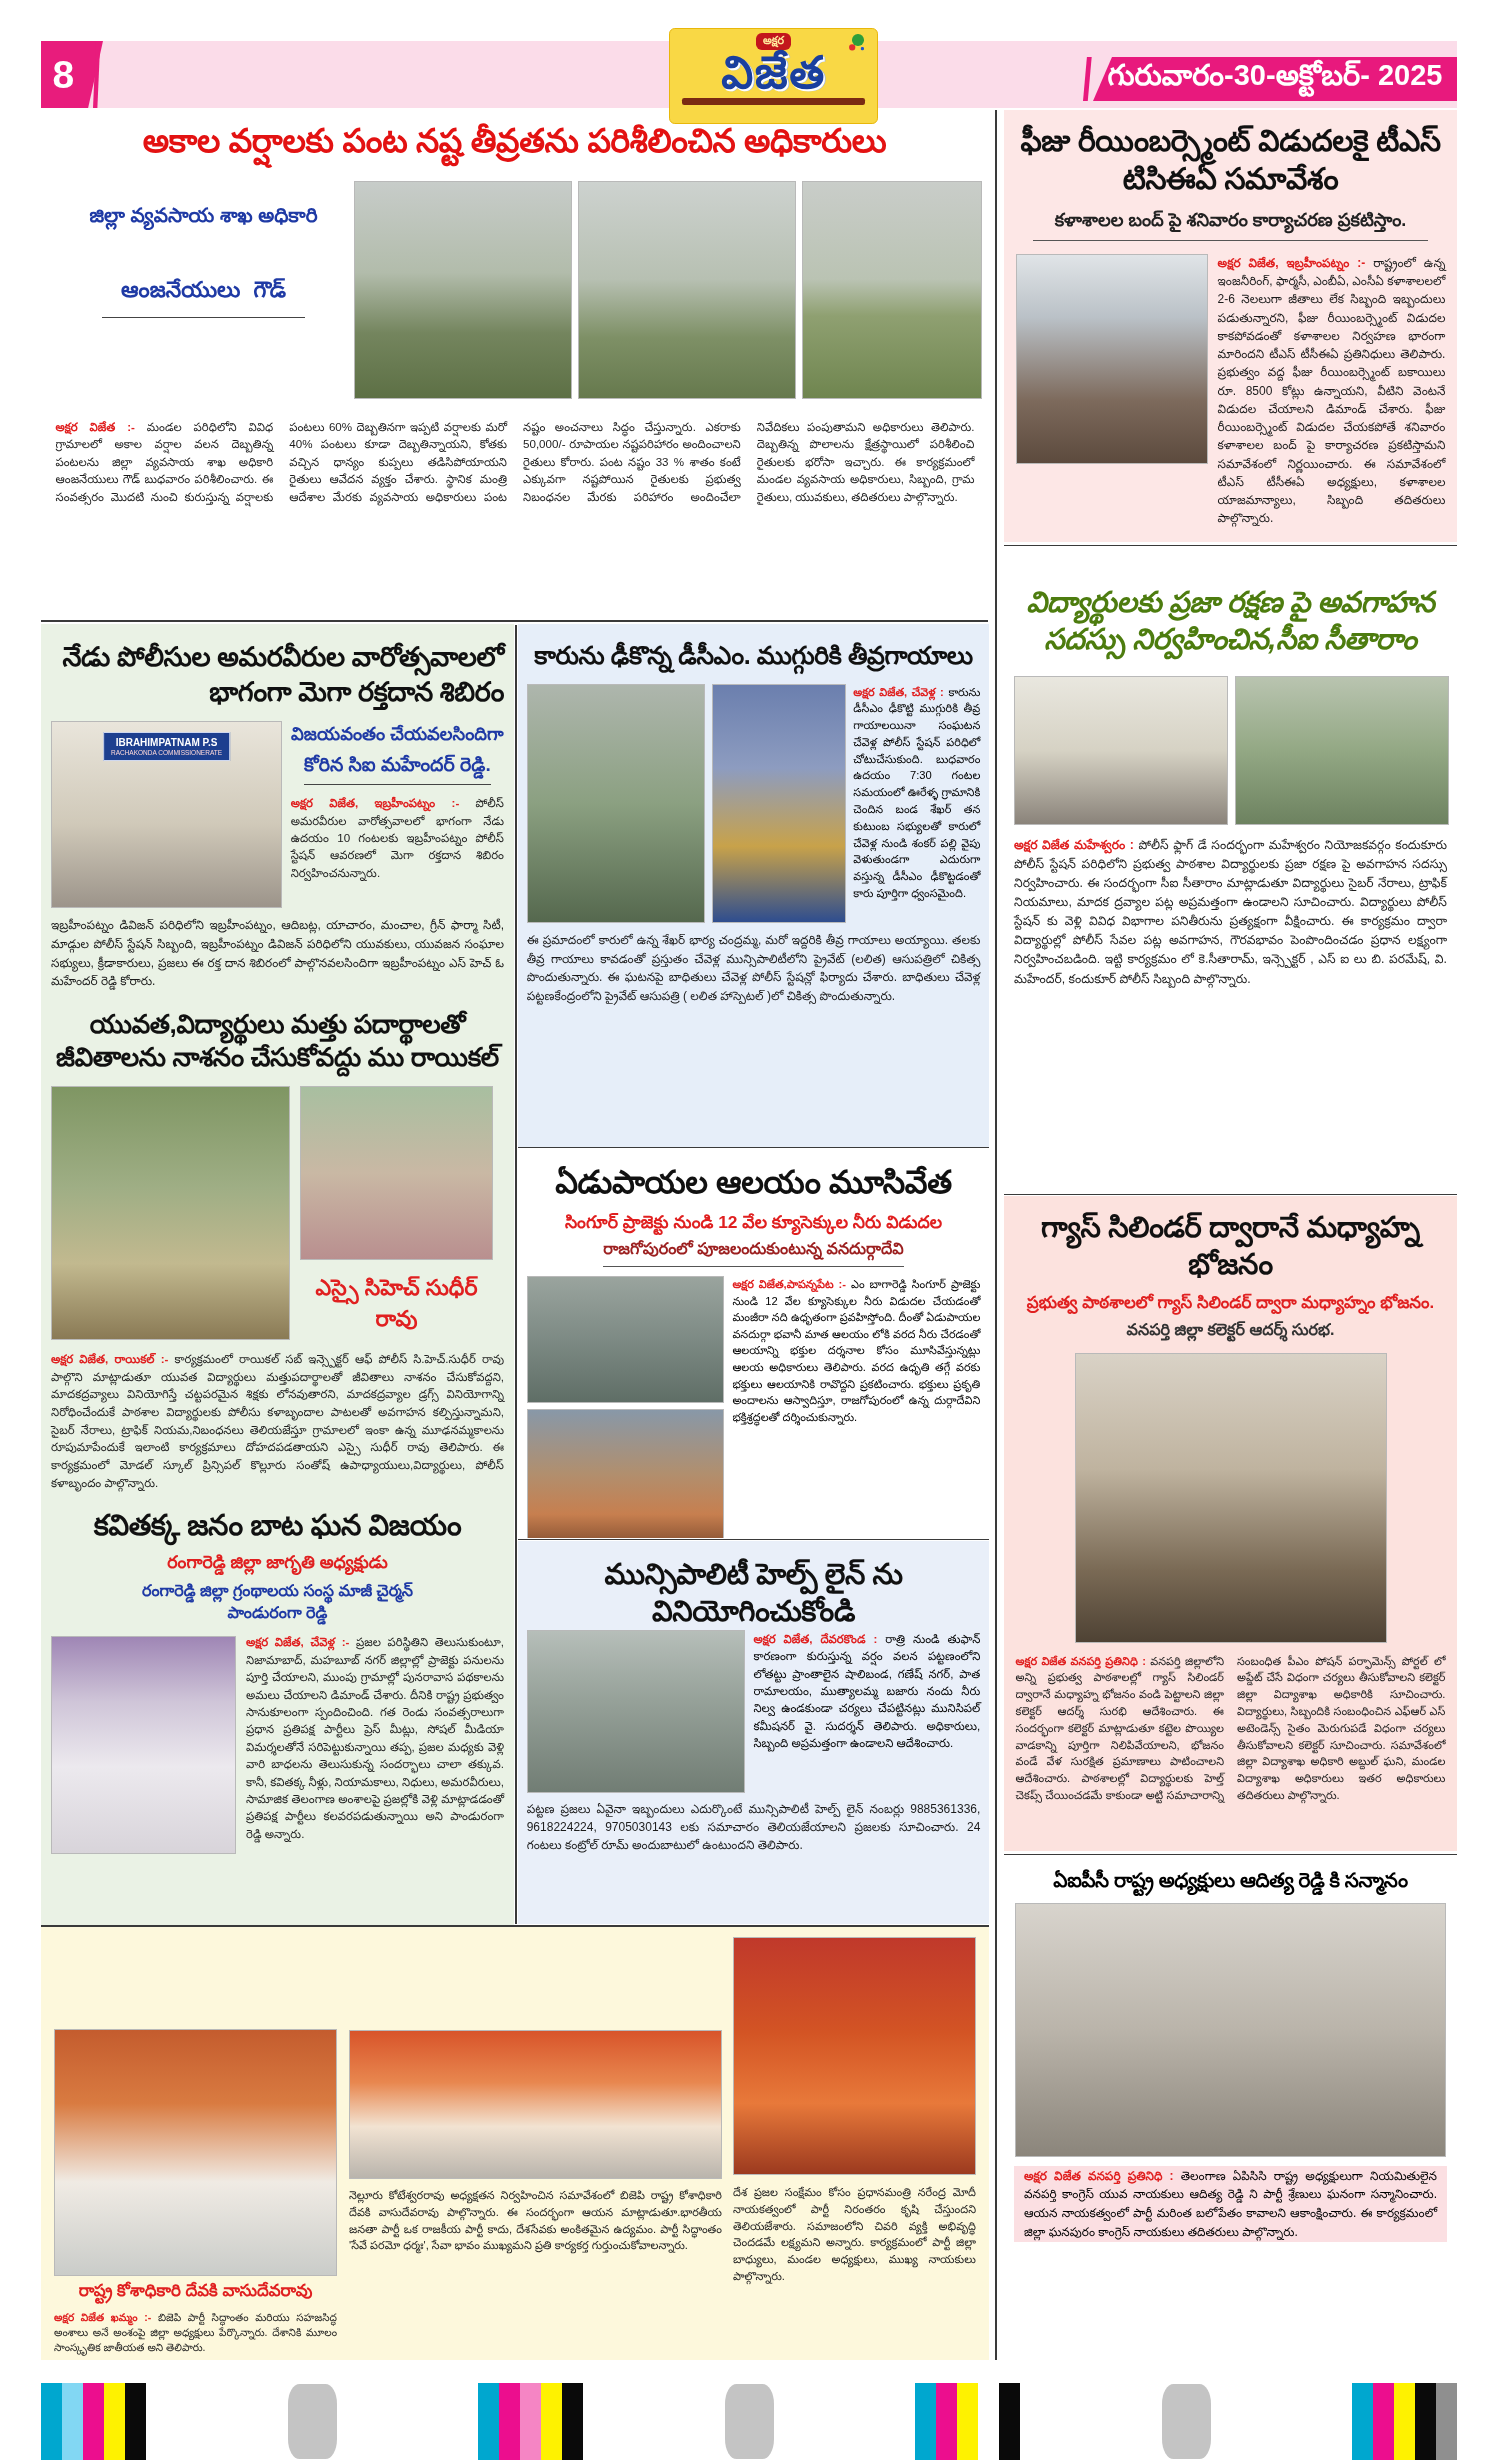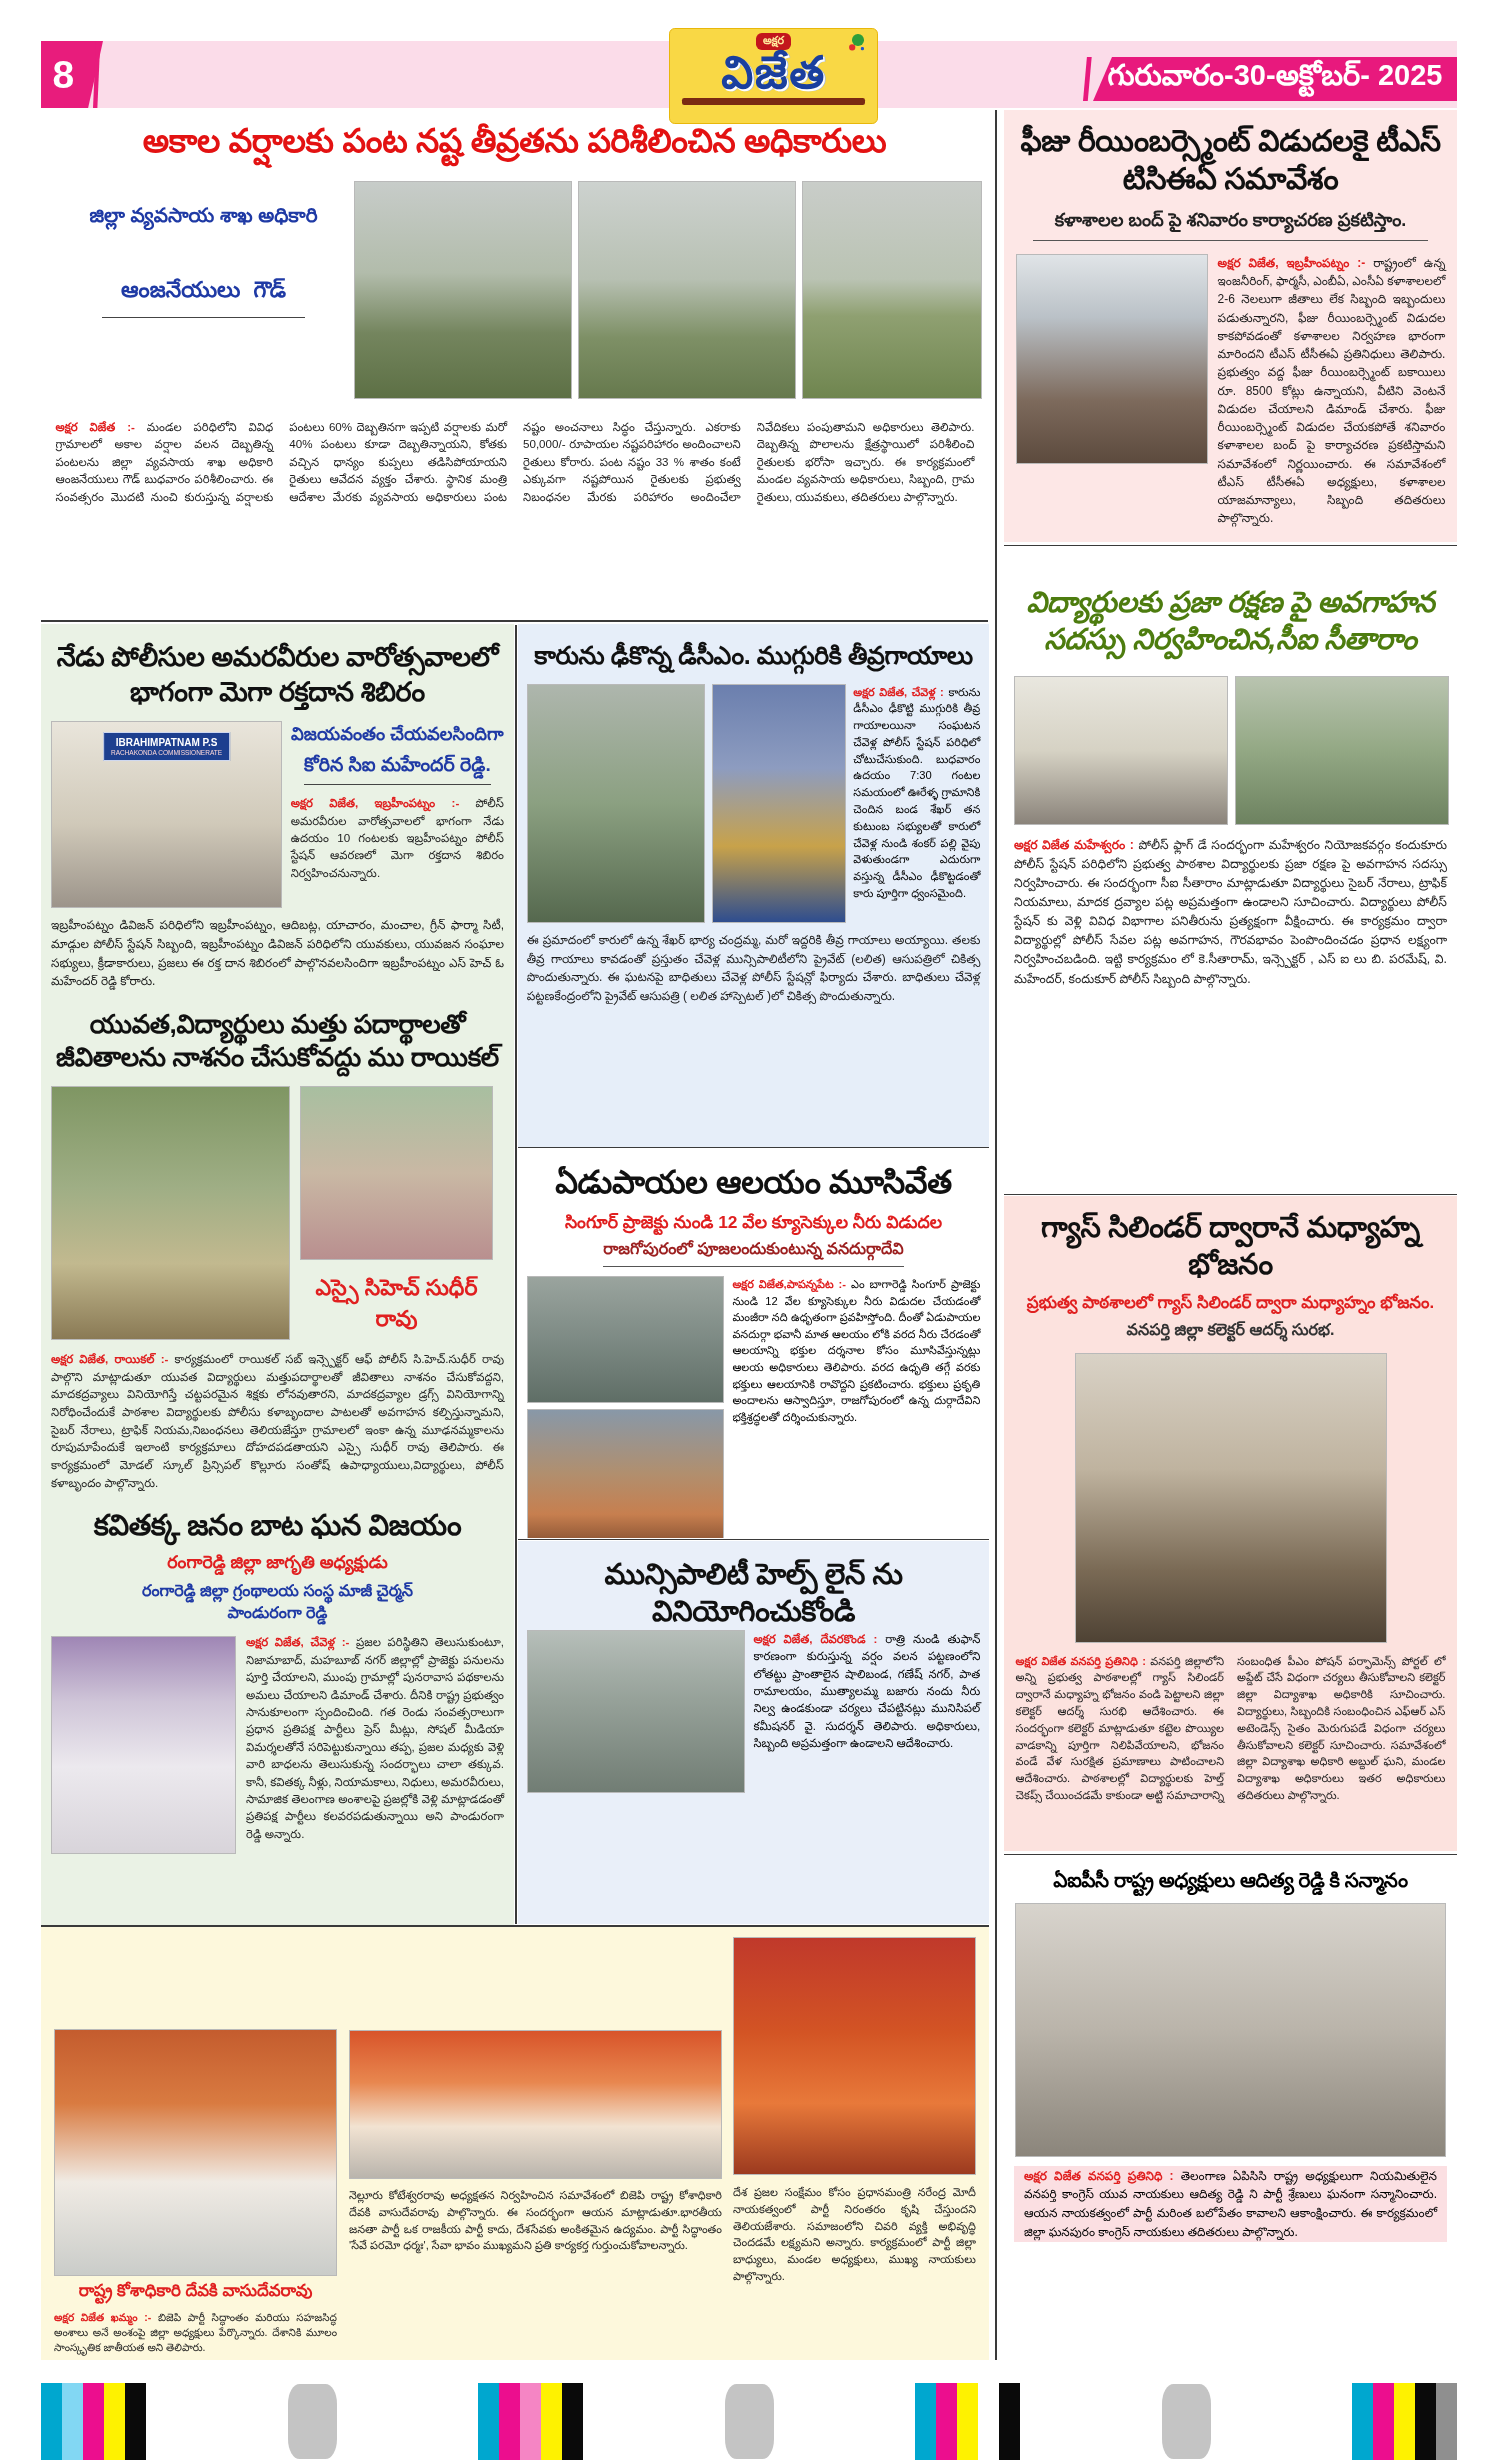--- a/index.html
+++ b/index.html
@@ -100,7 +100,7 @@
 
   
   #col-left { left:41px; top:624px; width:473px; height:1302px; background:#eaf2e5; padding:0 10px; }
-  #col-left .a2-head { margin-top:16px; font-size:27px; color:#111; }
+  #col-left .a2-head { margin-top:16px; font-size:27px; color:#111;text-align:right; }
   #col-left .a2-row { display:flex; gap:8.7px; margin-top:11.6px; }
   #col-left .a2-right { flex:1; text-align:center; }
   #col-left .a2-sub { color:#1f3aa5; font-size:18px; font-weight:bold; line-height:1.45; }

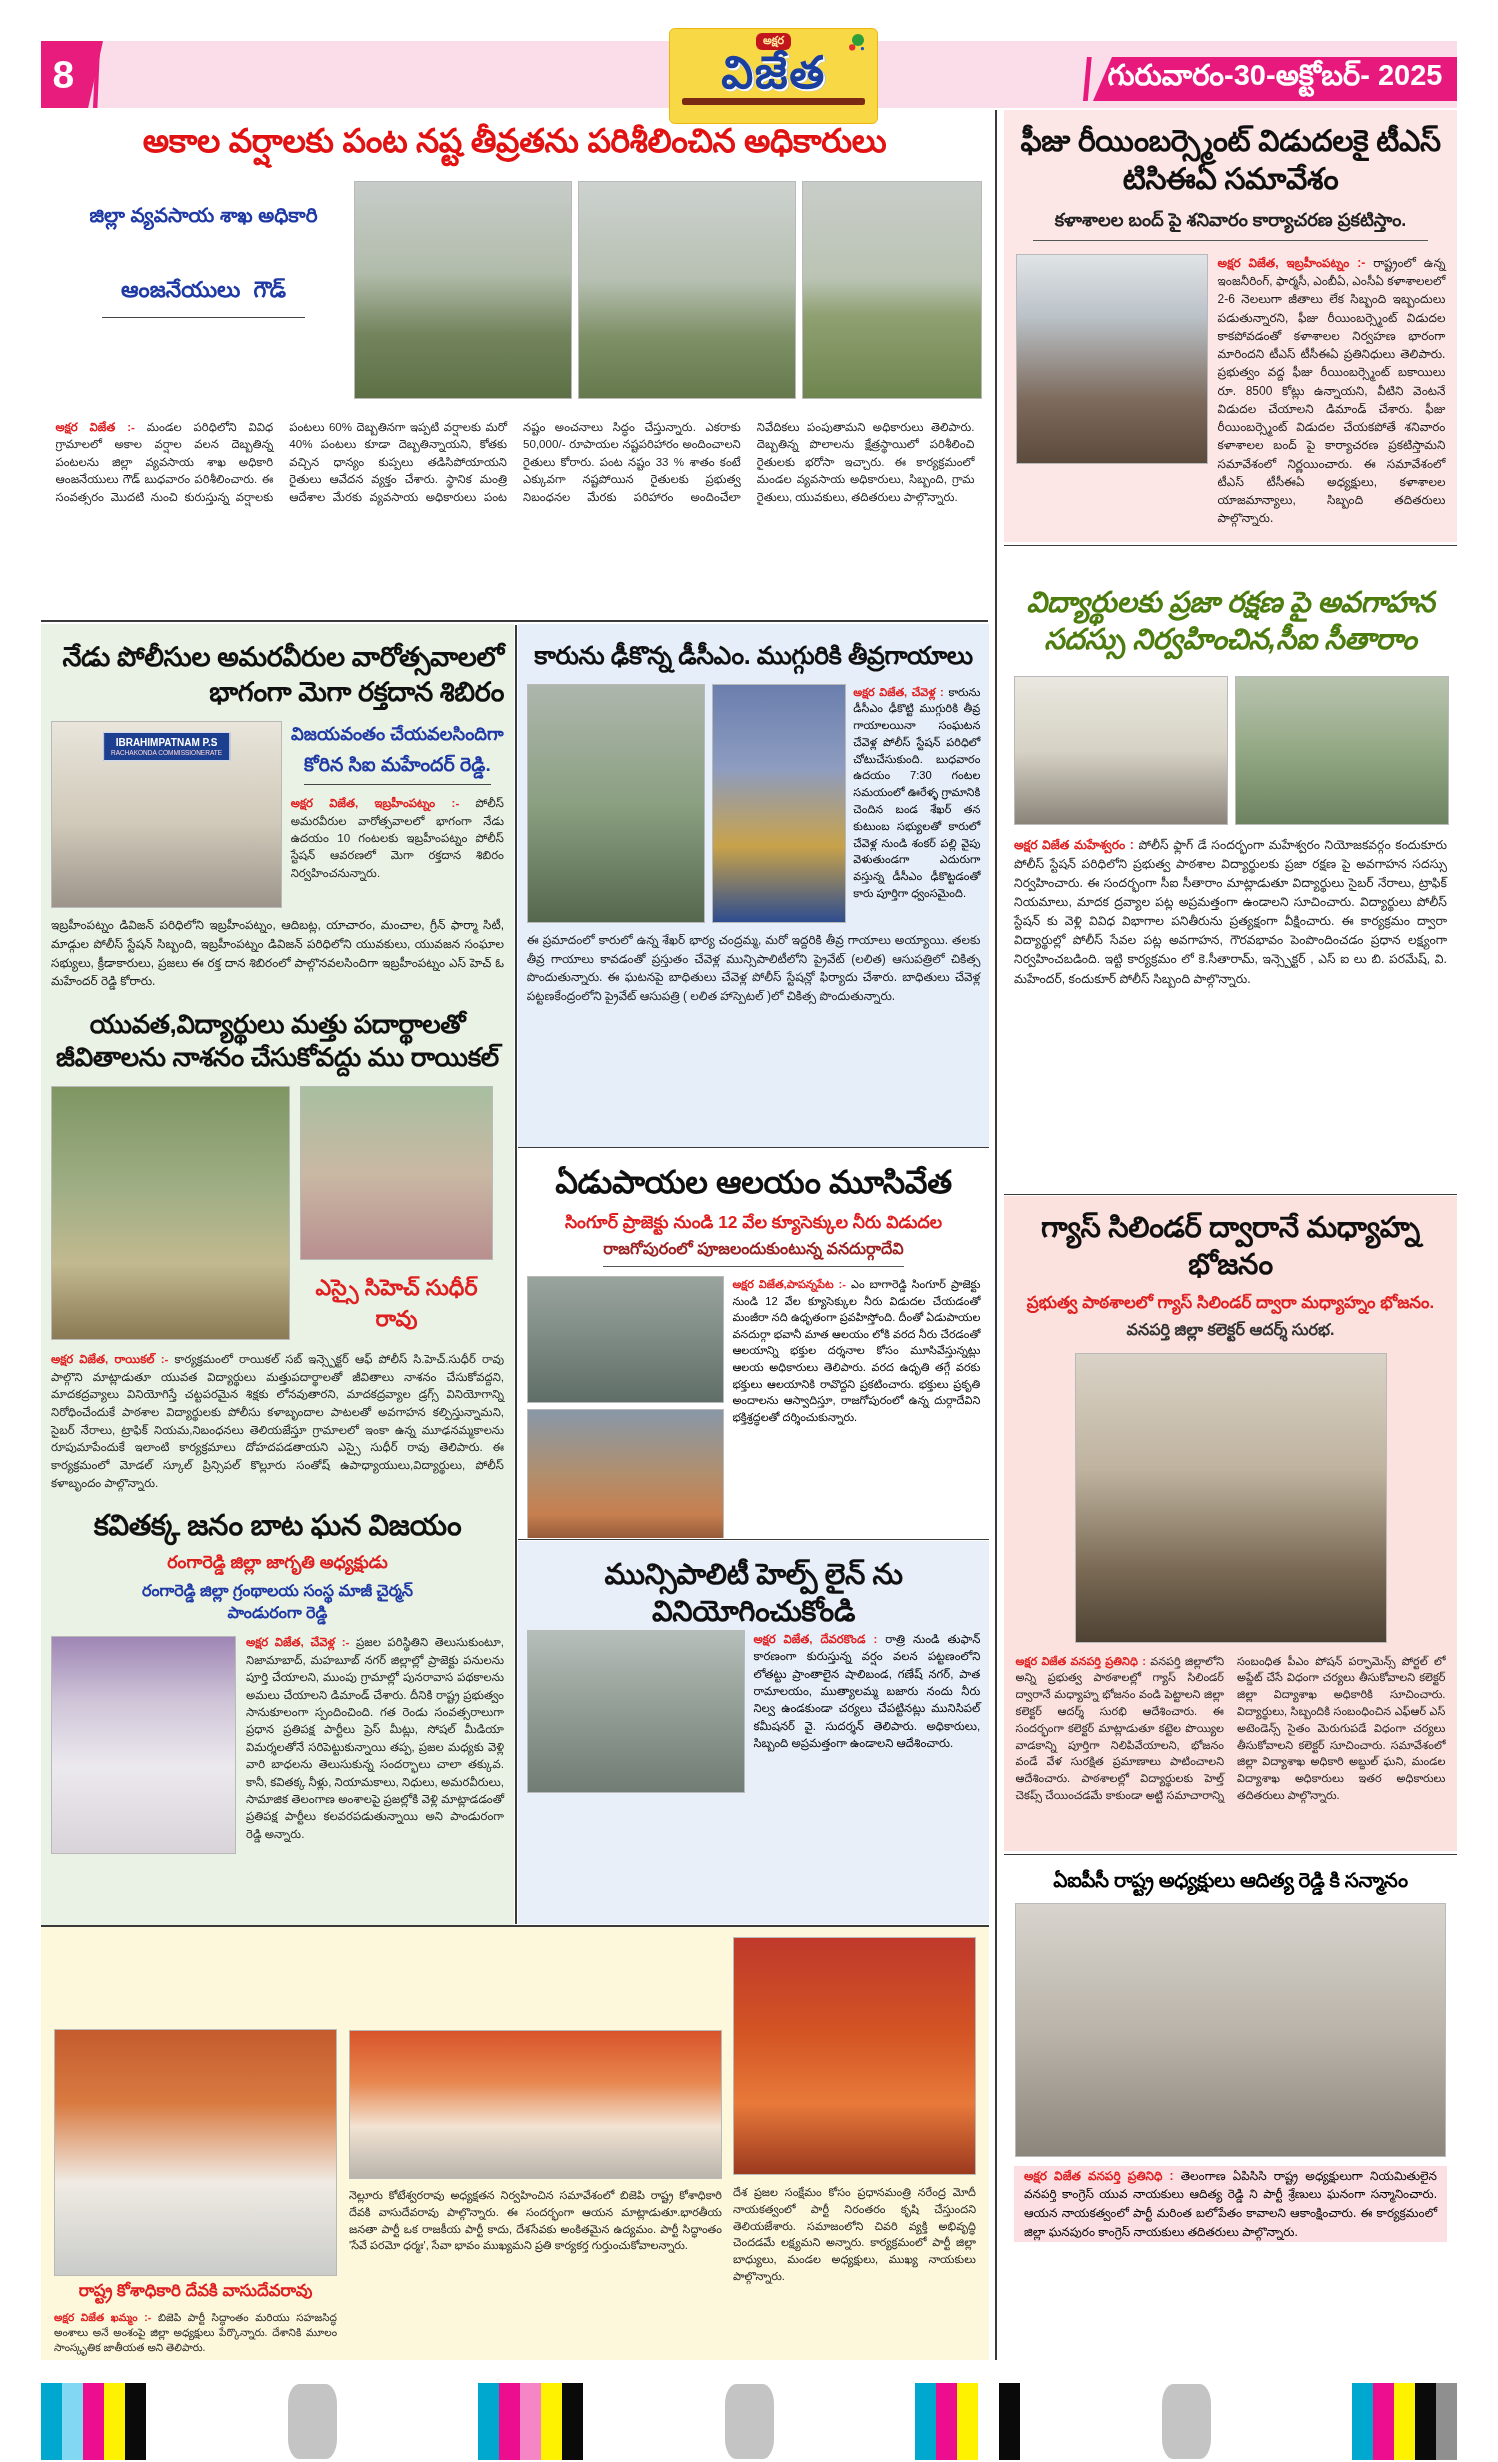--- a/index.html
+++ b/index.html
@@ -289,6 +289,7 @@
         <span>రాత్రి నుండి తుఫాన్ కారణంగా కురుస్తున్న వర్షం వలన పట్టణంలోని లోతట్టు ప్రాంతాలైన షాలిబండ, గణేష్ నగర్, పాత రామాలయం, ముత్యాలమ్మ బజారు నందు నీరు నిల్వ ఉండకుండా చర్యలు చేపట్టినట్లు మునిసిపల్ కమీషనర్ వై. సుదర్శన్ తెలిపారు. అధికారులు, సిబ్బంది అప్రమత్తంగా ఉండాలని ఆదేశించారు.</span>
       </div>
     </div>
+    <div class="body-txt" style="margin-top:7.3px;">పట్టణ ప్రజలు ఏవైనా ఇబ్బందులు ఎదుర్కొంటే మున్సిపాలిటీ హెల్ప్ లైన్ నంబర్లు 9885361336, 9618224224, 9705030143 లకు సమాచారం తెలియజేయాలని ప్రజలకు సూచించారు. 24 గంటలు కంట్రోల్ రూమ్ అందుబాటులో ఉంటుందని తెలిపారు.</div>
   </div>
 
   <div id="r2" class="article">

